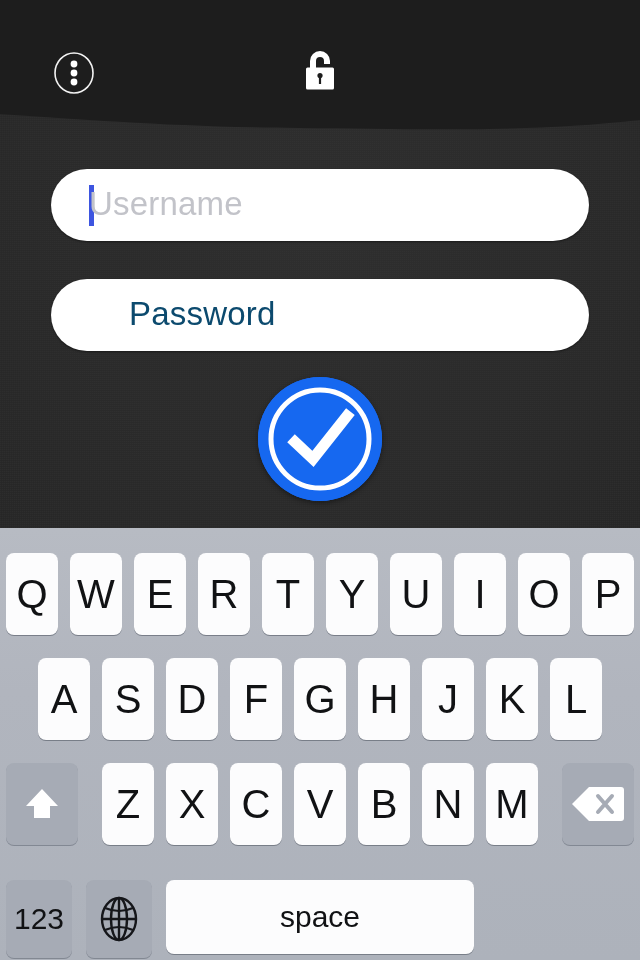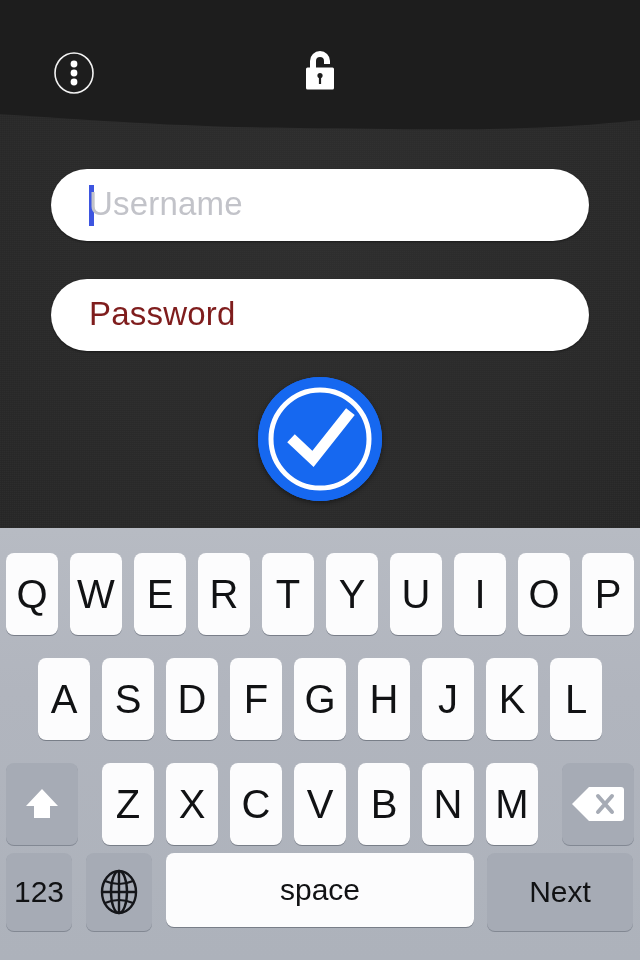--- a/index.html
+++ b/index.html
@@ -108,7 +108,7 @@
     white-space: nowrap;
     user-select: none;
   }
-  #password-field .placeholder { color: #7f1d1d; }
+  #password-field .placeholder { color: #0c4a6e; margin-left: 40px; }
 
   
   .submit-button {

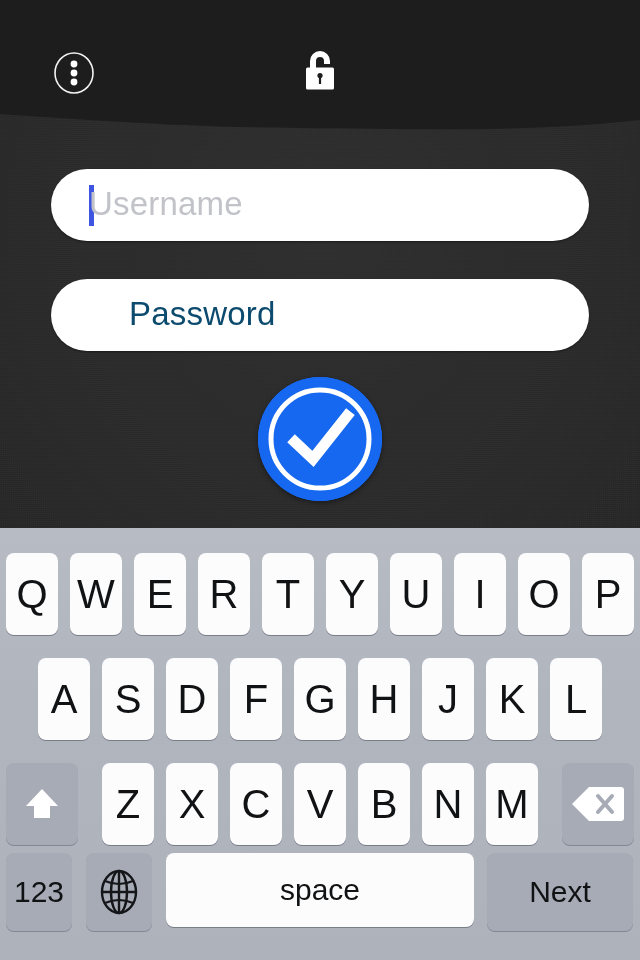--- a/index.html
+++ b/index.html
@@ -145,7 +145,7 @@
   #kb-row-1 { top: 25px;  height: 82px; }
   #kb-row-2 { top: 130px; height: 82px; }
   #kb-row-3 { top: 235px; height: 82px; }
-  #kb-row-4 { top: 325px; height: 78px; }
+  #kb-row-4 { top: 352px; height: 78px; }
 
   .key {
     position: absolute;

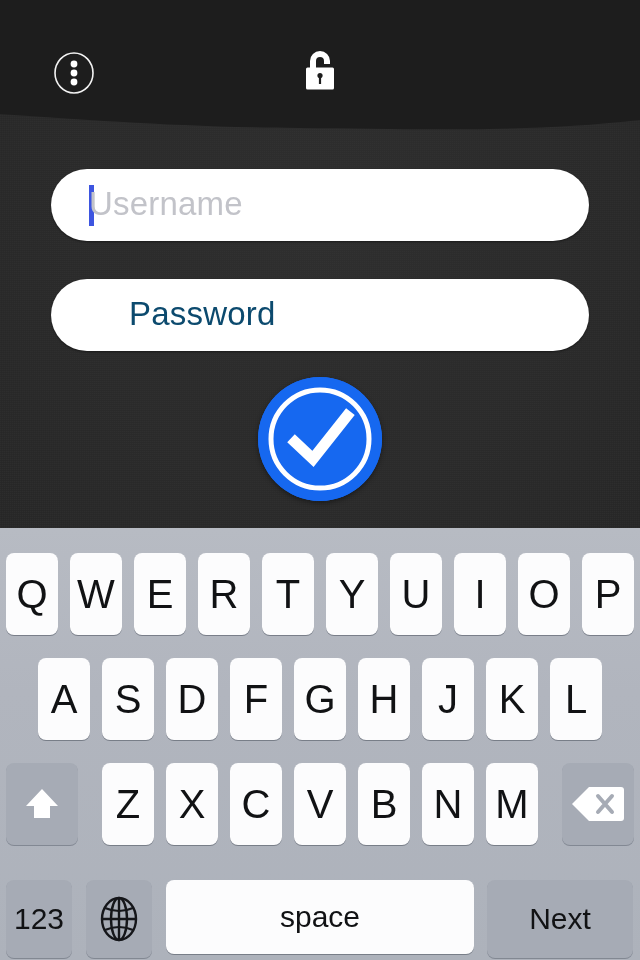--- a/index.html
+++ b/index.html
@@ -341,9 +341,6 @@
         <div class="key func " style="left: 166px; width: 308px; height: 74px;">
           <span>space</span>
         </div>
-        <div class="key func gray" style="left: 487px; width: 146px; height: 78px;">
-          <span>Next</span>
-        </div>
       </div>
   </div>
 

